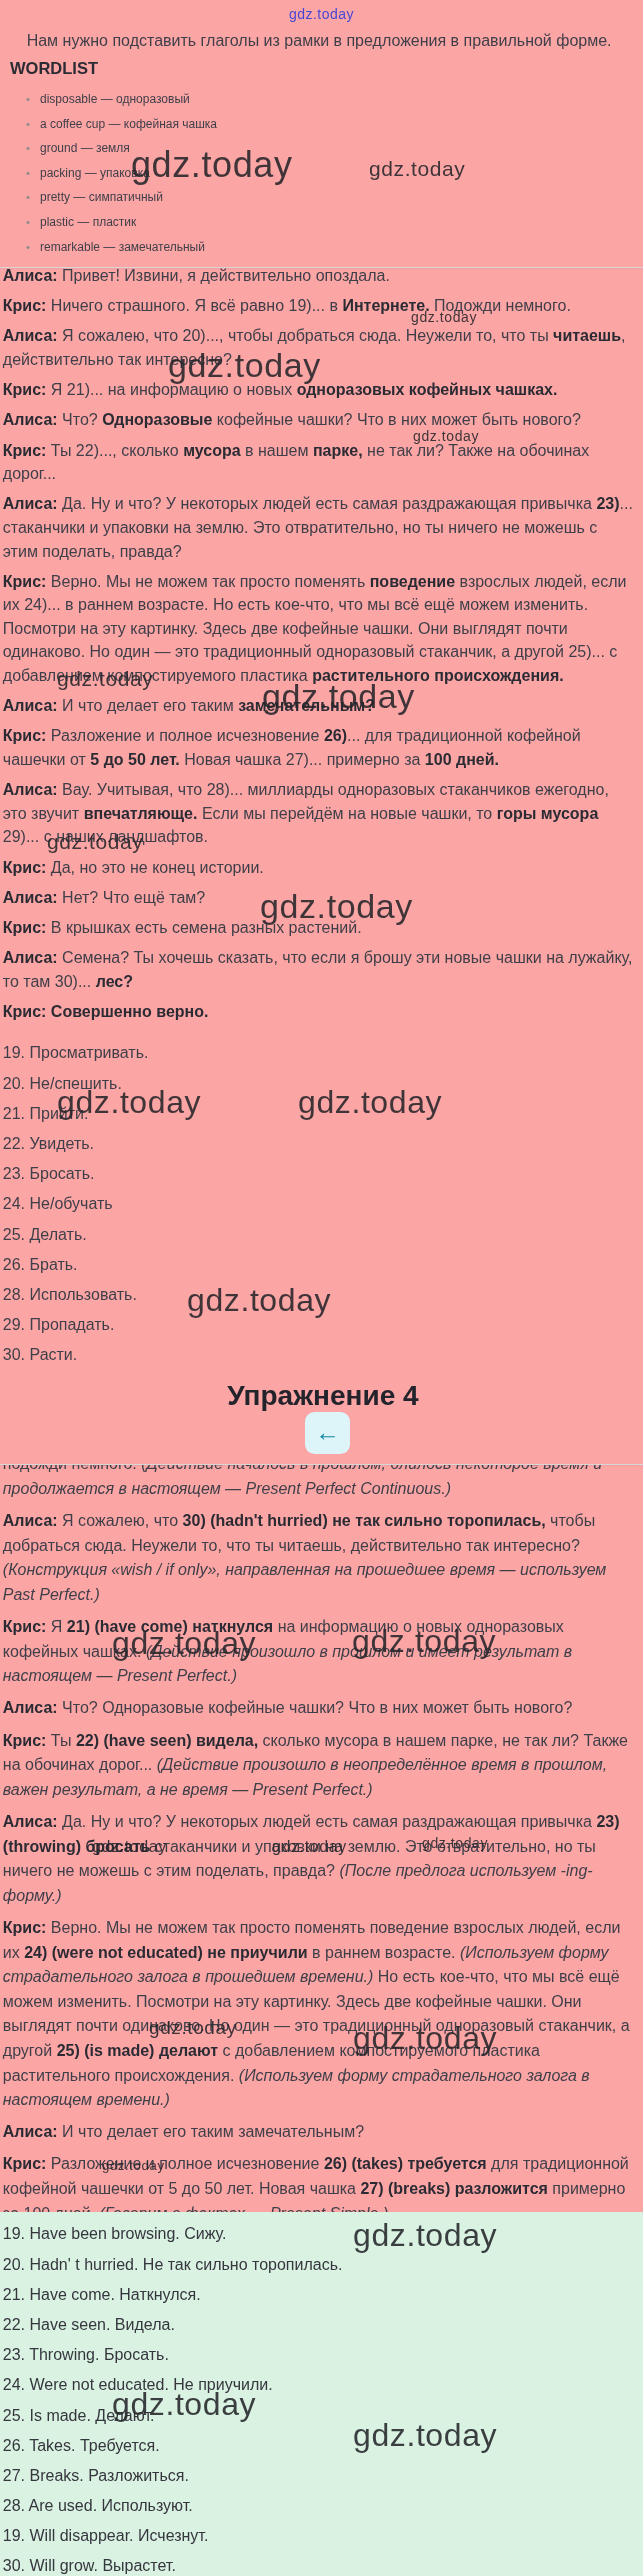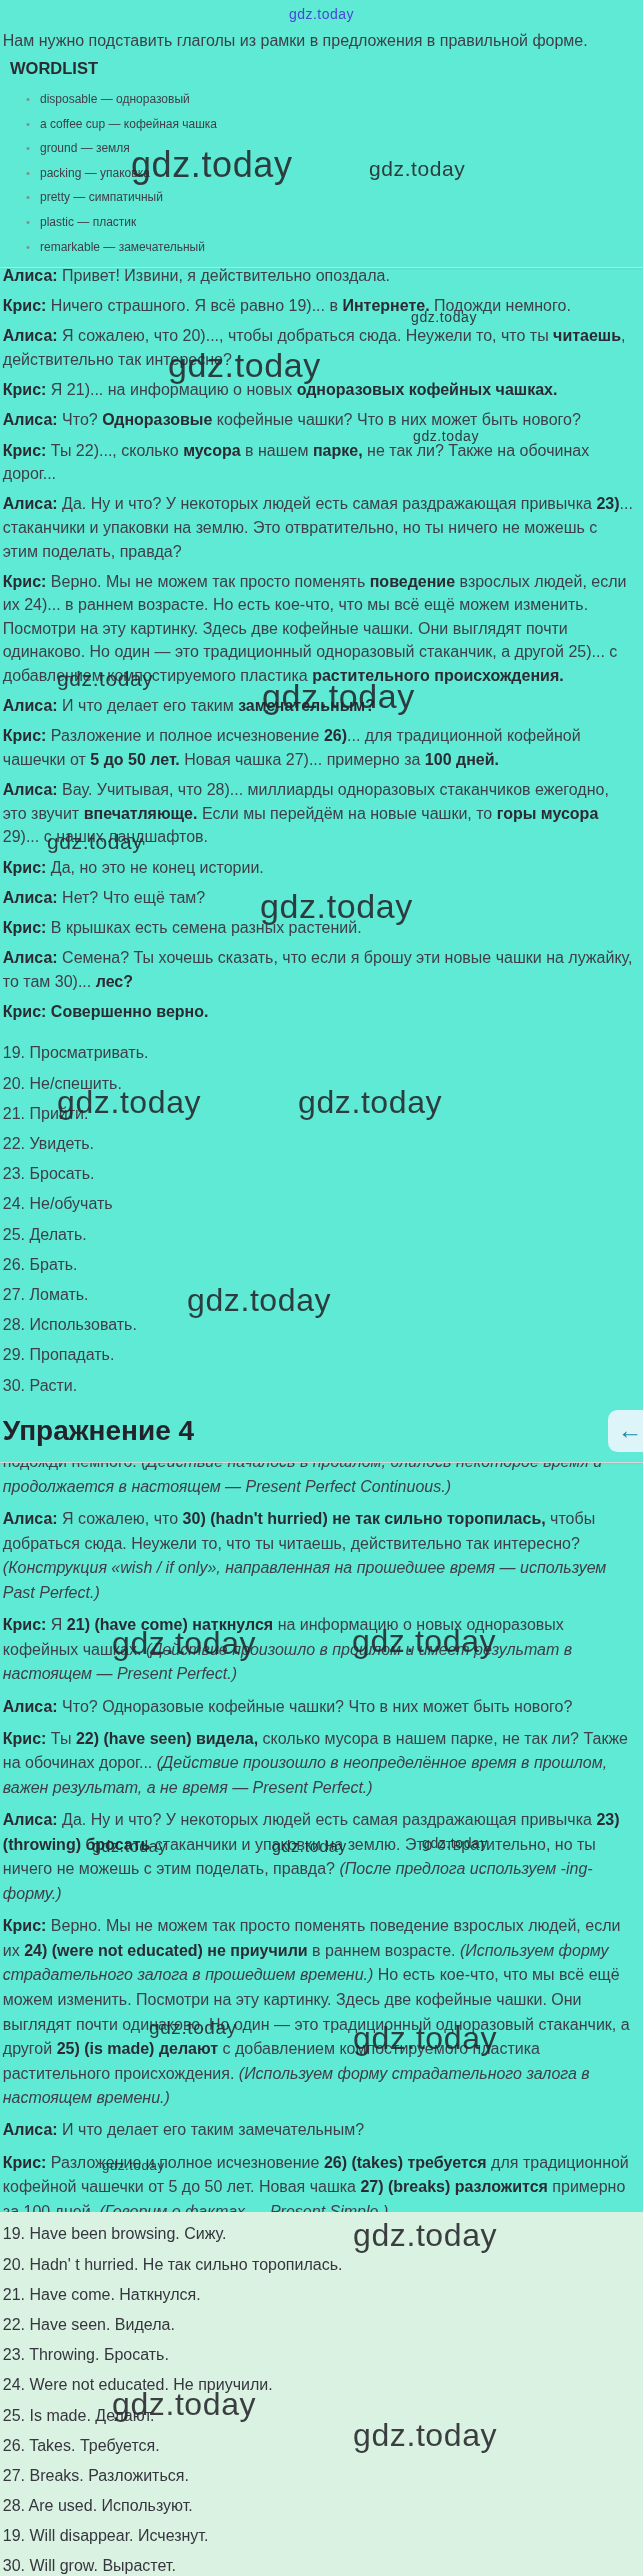--- a/index.html
+++ b/index.html
@@ -5,7 +5,7 @@
   * { margin:0; padding:0; box-sizing:border-box; }
   html,body { background:#ffffff; }
   body { width:643px; font-family:"Liberation Sans", sans-serif; color:#3f3f49; }
-  #page { position:relative; width:643px; height:2576px; overflow:hidden; background:#5eead4; }
+  #page { position:relative; width:643px; height:2576px; overflow:hidden; background:#fca5a5; }
   .logo { display:block; text-align:center; color:#4747d6; font-size:14px; font-weight:500;
           letter-spacing:0.5px; margin:5.7px auto 7.6px; text-decoration:none; width:113px; }
   .para { font-size:16px; line-height:23.6px; margin:0 0 6.6px; padding:0 7.6px 0 2.8px; }

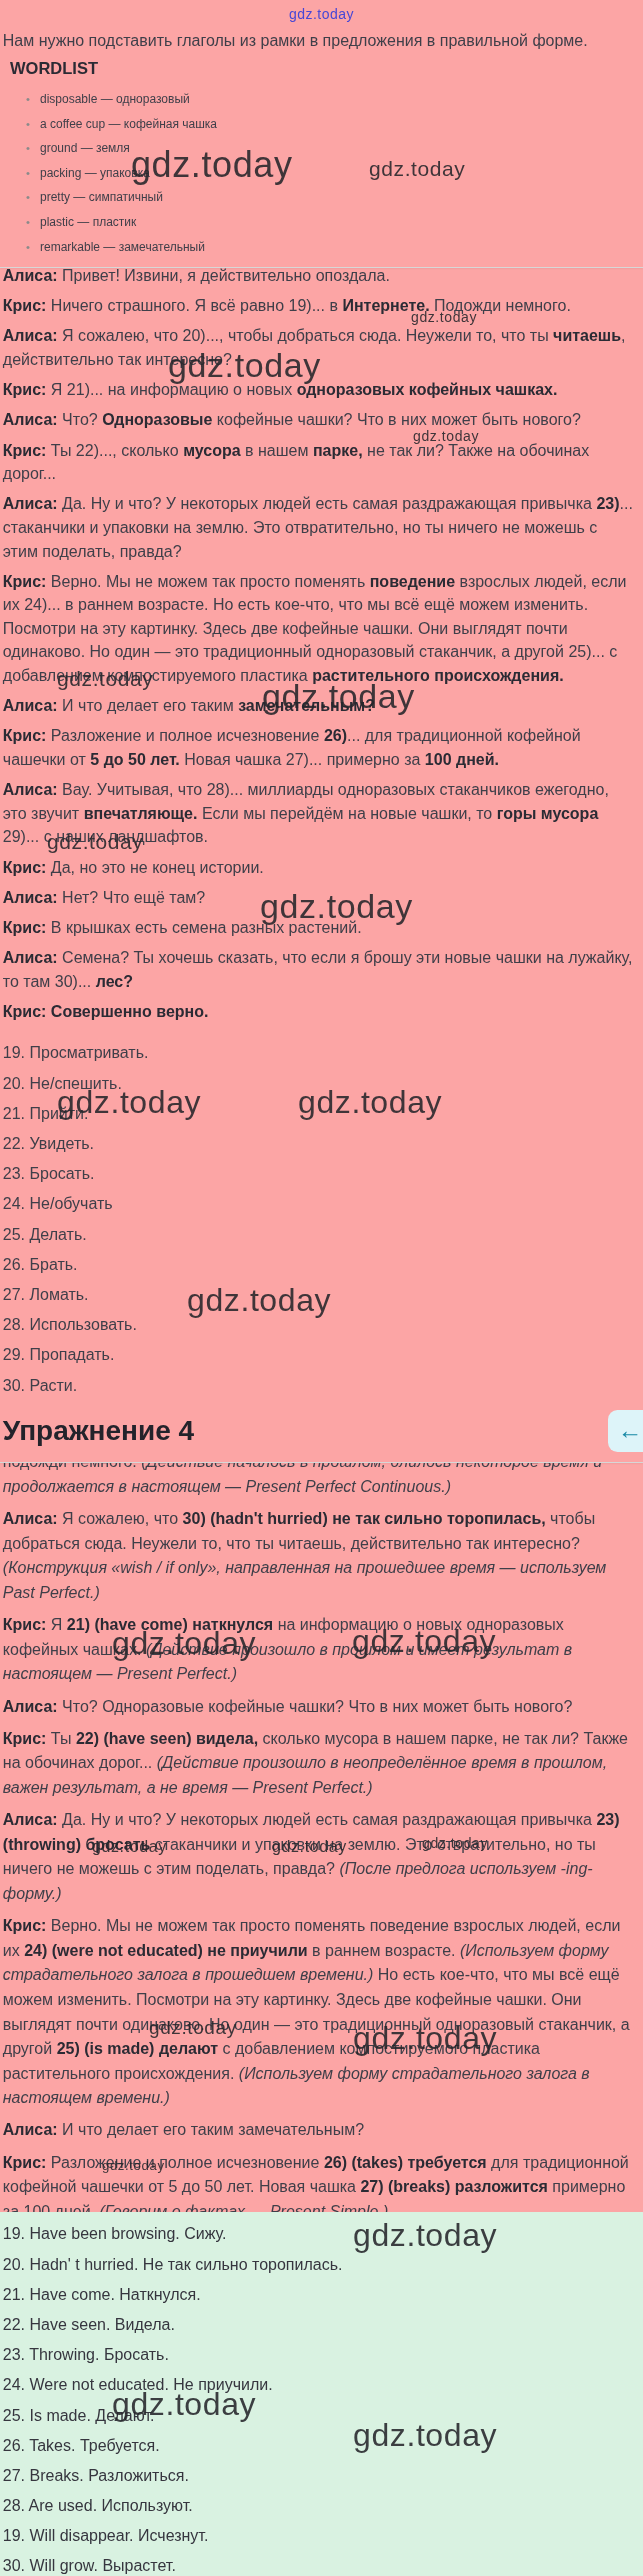--- a/index.html
+++ b/index.html
@@ -11,7 +11,7 @@
   .para { font-size:16px; line-height:23.6px; margin:0 0 6.6px; padding:0 7.6px 0 2.8px; }
   .b { font-weight:bold; color:#2b2b34; }
   .i { font-style:italic; }
-  .intro { margin-bottom:5.7px; }
+  .intro { margin-bottom:5.7px;text-align:center; }
   .wordlist-title { font-weight:bold; font-size:16.5px; color:#2b2b34; margin:3.8px 0 9.5px; padding-left:10px; }
   ul.wordlist { list-style:none; padding-left:40px; margin-bottom:7.6px; }
   ul.wordlist .word-item { font-size:12px; line-height:24.6px; position:relative; color:#3f3f49; }

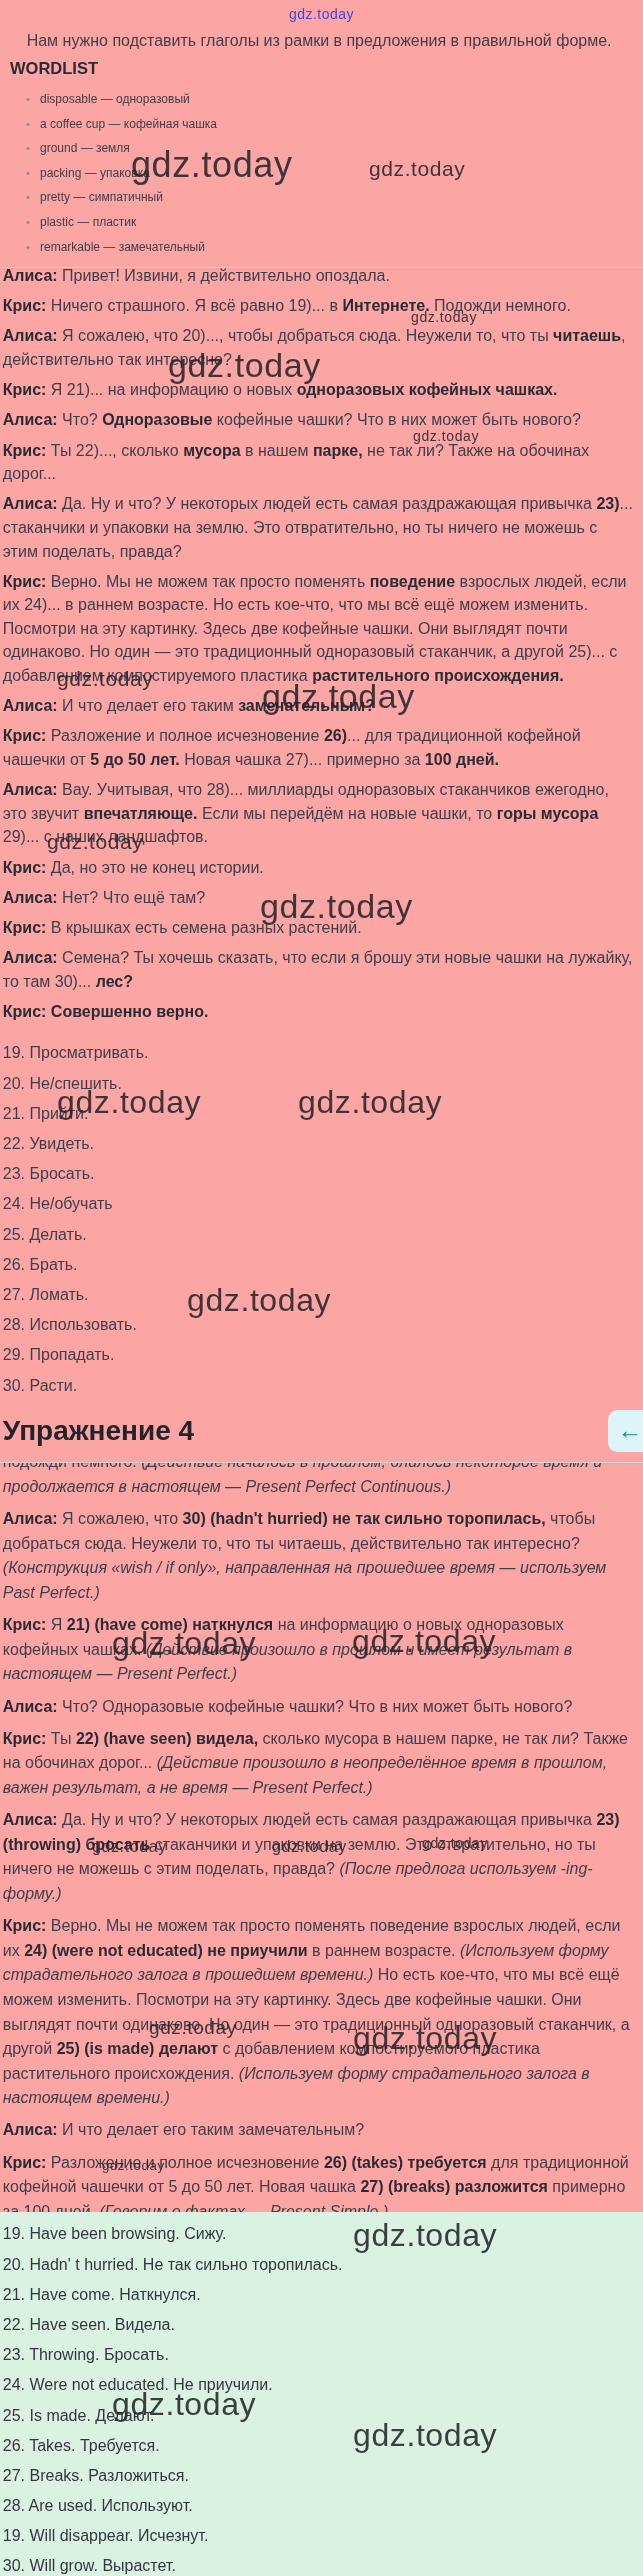--- a/index.html
+++ b/index.html
@@ -85,7 +85,6 @@
       <p class="para item">24. Не/обучать</p>
       <p class="para item">25. Делать.</p>
       <p class="para item">26. Брать.</p>
-      <p class="para item">27. Ломать.</p>
       <p class="para item">28. Использовать.</p>
       <p class="para item">29. Пропадать.</p>
       <p class="para item">30. Расти.</p>

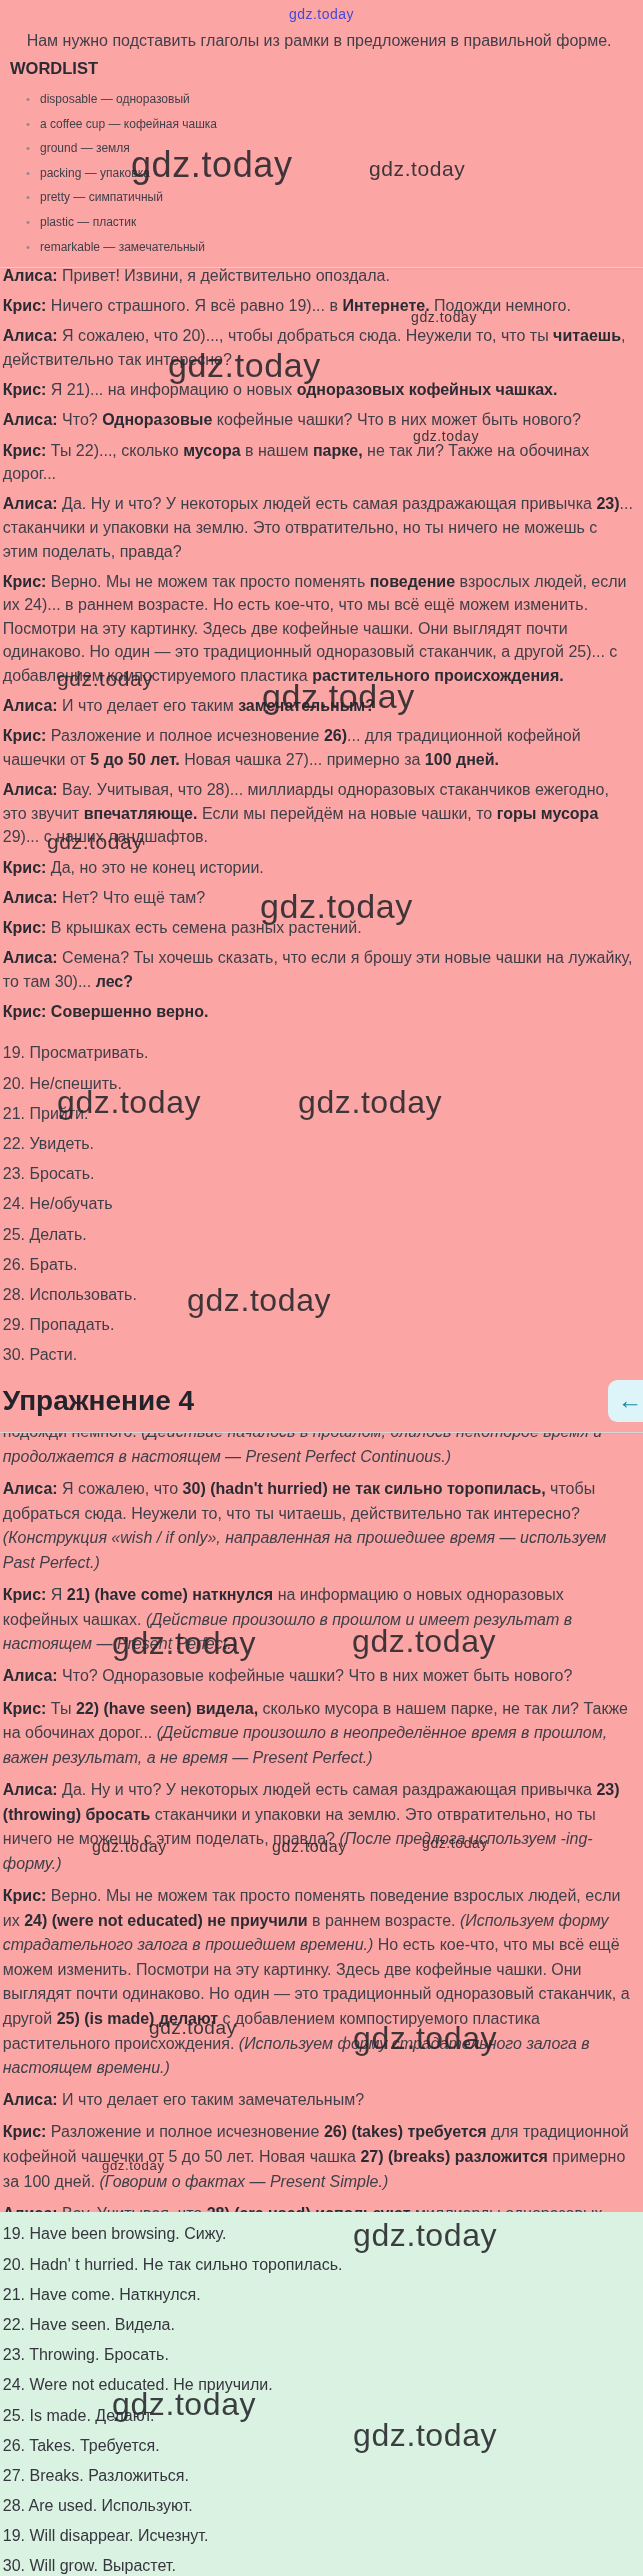--- a/index.html
+++ b/index.html
@@ -24,7 +24,7 @@
   .sec2 .para { line-height:24.6px; margin-bottom:7.6px; }
   .verbs { margin-top:11.3px; }
   .verbs .para { margin-bottom:6.6px; }
-  .exercise-header { display:flex; align-items:center; justify-content:space-between; margin:13.2px 0 9.5px; padding-left:2.8px; }
+  .exercise-header { display:flex; align-items:center; justify-content:space-between; margin:13.2px 0 9.5px; padding-left:2.8px;flex-direction:column; }
   .exercise-title { font-size:28px; font-weight:bold; color:#23232b; font-family:"Liberation Sans", sans-serif; }
   .back-button { width:45px; height:42px; background:#ddf4f9; border:none; border-radius:9.5px;
                  color:#1889a6; font-size:24.6px; line-height:1; margin-right:-9.5px; cursor:pointer;

